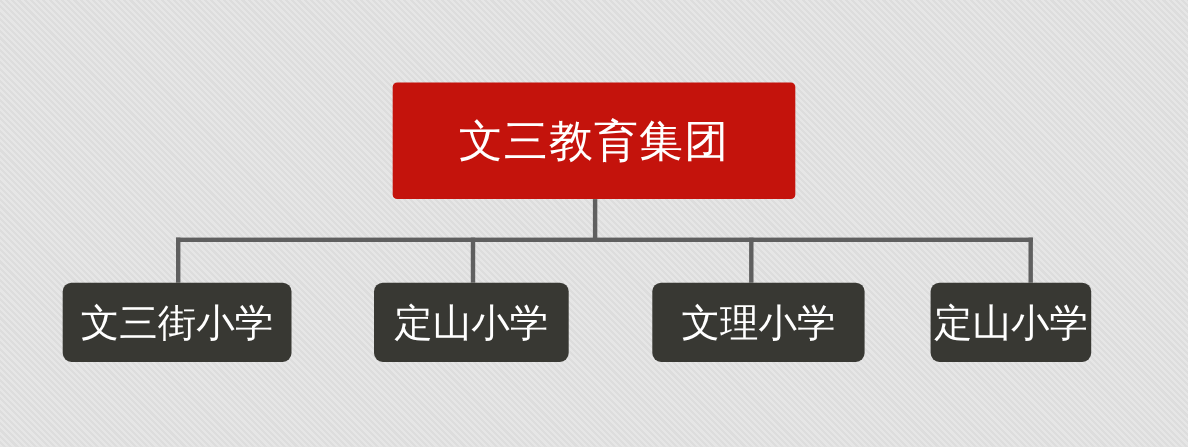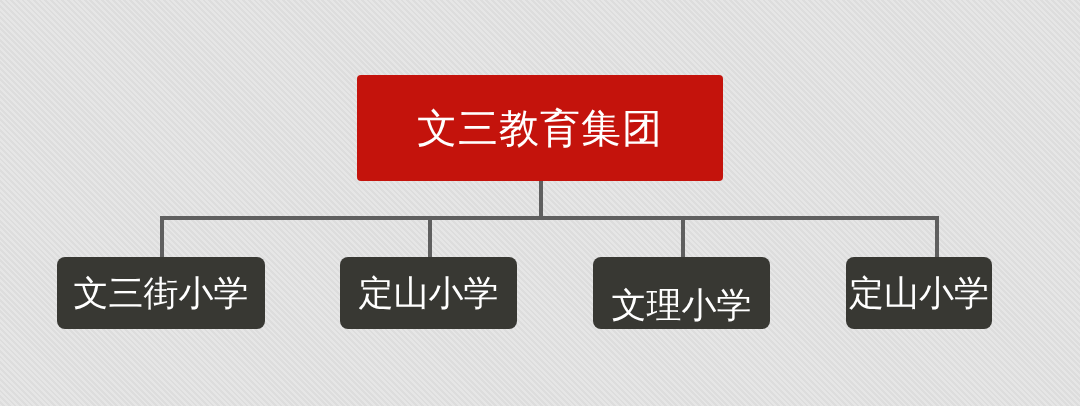--- a/index.html
+++ b/index.html
@@ -45,7 +45,7 @@
 <div class="node child" style="left:340px; width:177px;">
   <span>定山小学</span>
 </div>
-<div class="node child" style="left:593px; width:177px;align-items:flex-end;">
+<div class="node child" style="left:593px; width:193px;">
   <span>文理小学</span>
 </div>
 <div class="node child" style="left:846px; width:146px;">

